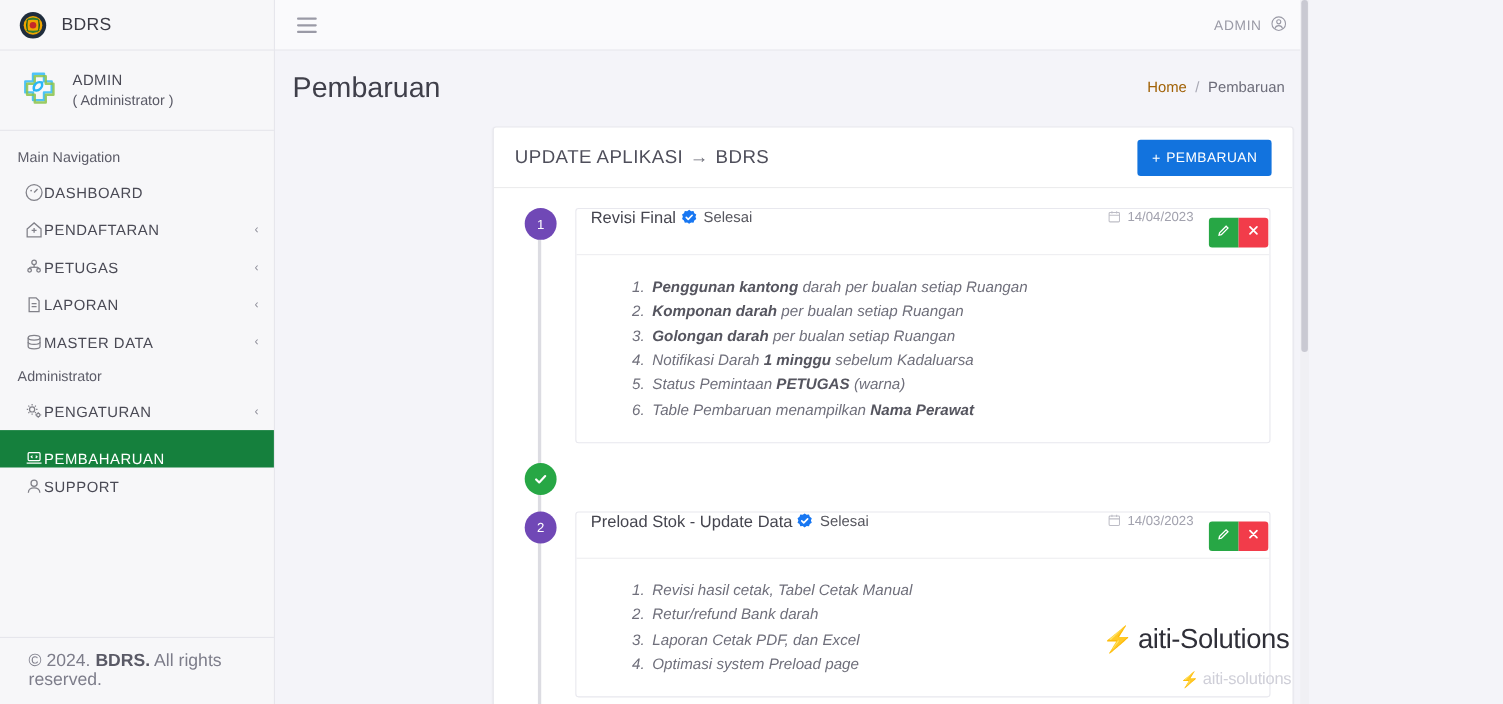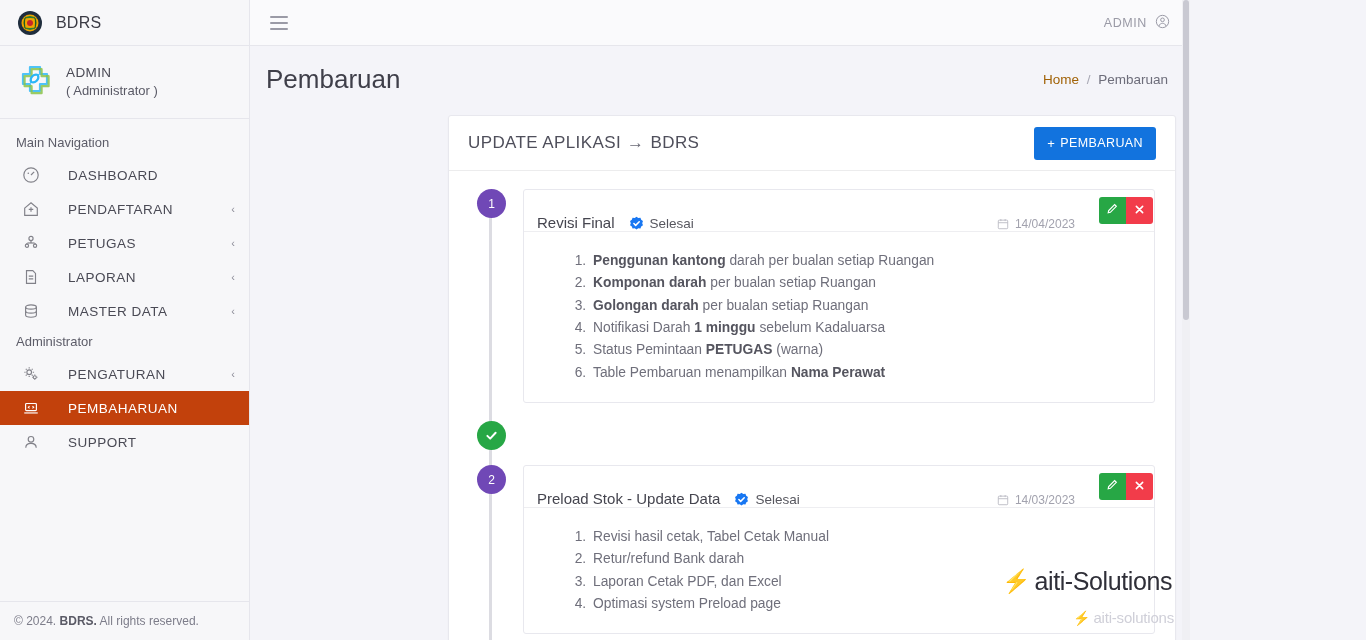--- a/index.html
+++ b/index.html
@@ -45,7 +45,7 @@
   .nav-item {
     display: flex; align-items: center;
     height: 34px; padding: 0 14px 0 22px;
-    gap: 28px; cursor: pointer; position: relative;
+    gap: 0; cursor: pointer; position: relative;
   }
   .nav-item .label {
     flex: 1 1 auto;

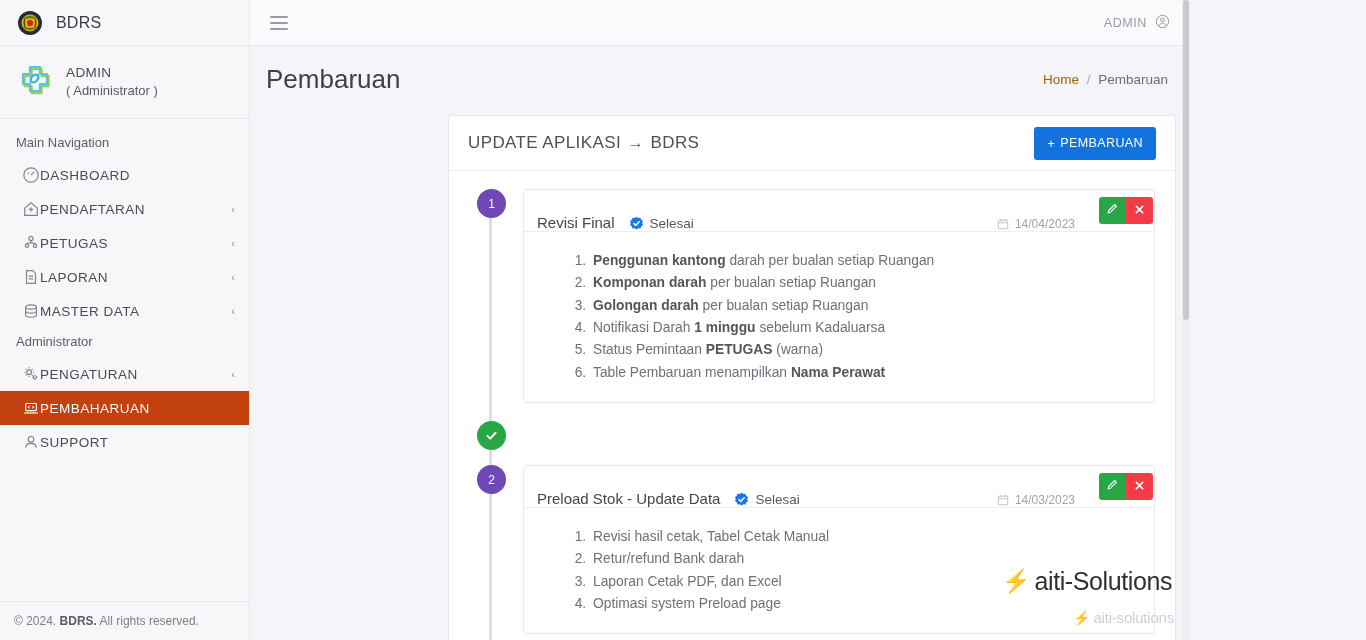--- a/index.html
+++ b/index.html
@@ -142,10 +142,9 @@
     background: #fff;
   }
   .tl-head {
-    display: flex; align-items: flex-end;
+    display: flex; align-items: flex-start;
     padding: 0 0 0 13px; height: 42px;
     border-bottom: 1px solid #eeeef1;
-    gap: 10px;
   }
   .tl-title { font-size: 15px; color: #45454f; }
   .tl-status { display: flex; align-items: center; gap: 6px; font-size: 13.5px; color: #57575f; margin-left: 4px;}

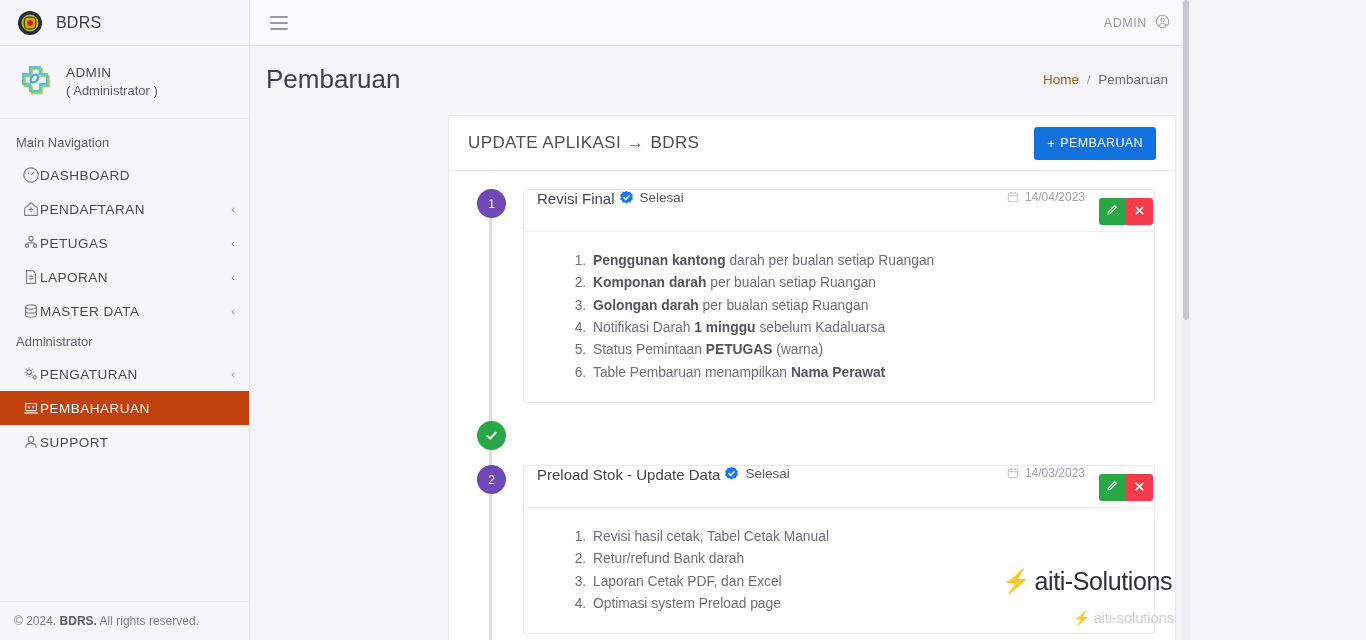--- a/index.html
+++ b/index.html
@@ -163,7 +163,7 @@
   .act svg { width: 13px; height: 13px; }
 
   .tl-body { padding: 18px 0 18px 0; }
-  .tl-body ol { margin: 0; padding-left: 66px; list-style: decimal; }
+  .tl-body ol { margin: 0; padding-left: 66px; list-style: decimal; font-style: italic; }
   .tl-body ol li {
     font-size: 13.8px; color: #6f6f7b;
     line-height: 1.62; padding-left: 3px;

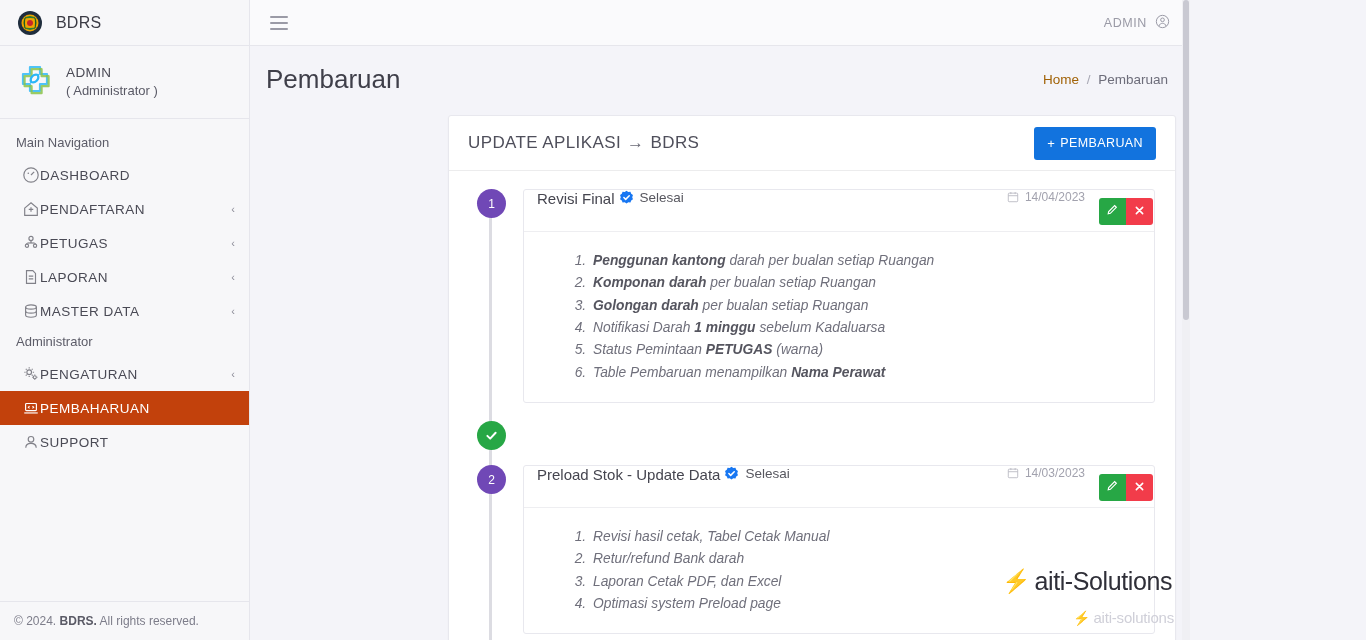--- a/index.html
+++ b/index.html
@@ -53,7 +53,7 @@
   }
   .nav-item .ico { width: 18px; height: 18px; flex: 0 0 18px; opacity: .72; }
   .nav-item .caret { font-size: 11px; color: #8d8d99; }
-  .nav-item.active { background: #c2410c; }
+  .nav-item.active { background: #15803d; align-items: flex-end; }
   .nav-item.active .label { color: #ffffff; }
   .nav-item.active .ico { opacity: 1; }
 

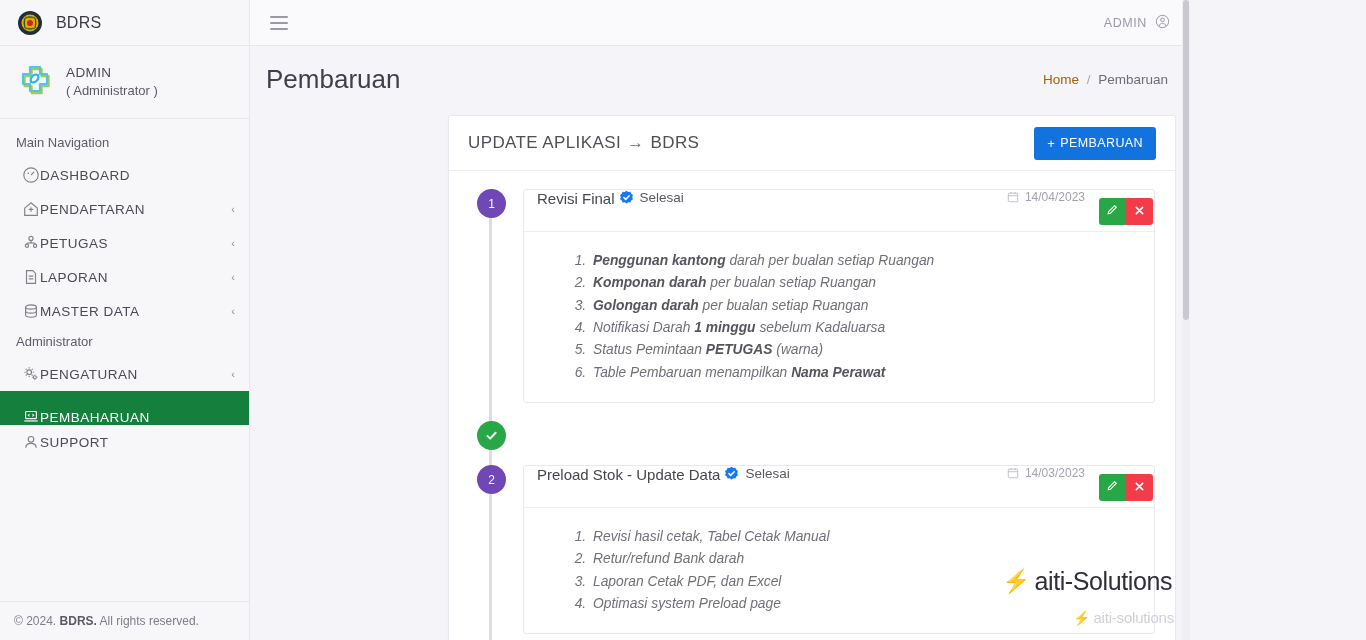--- a/index.html
+++ b/index.html
@@ -59,8 +59,8 @@
 
   .sidebar-footer {
     border-top: 1px solid #e6e6ec;
-    padding: 12px 14px;
-    font-size: 12px; color: #7d7d8a;
+    padding: 12px 26px;
+    font-size: 16px; color: #7d7d8a;
   }
   .sidebar-footer b { color: #5a5a66; font-weight: bold; }
 

